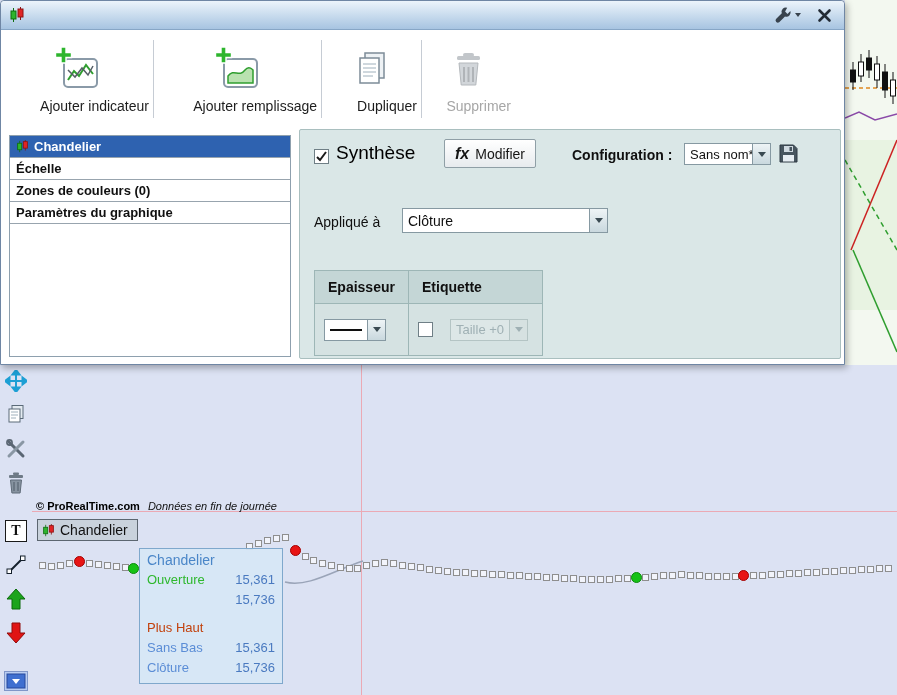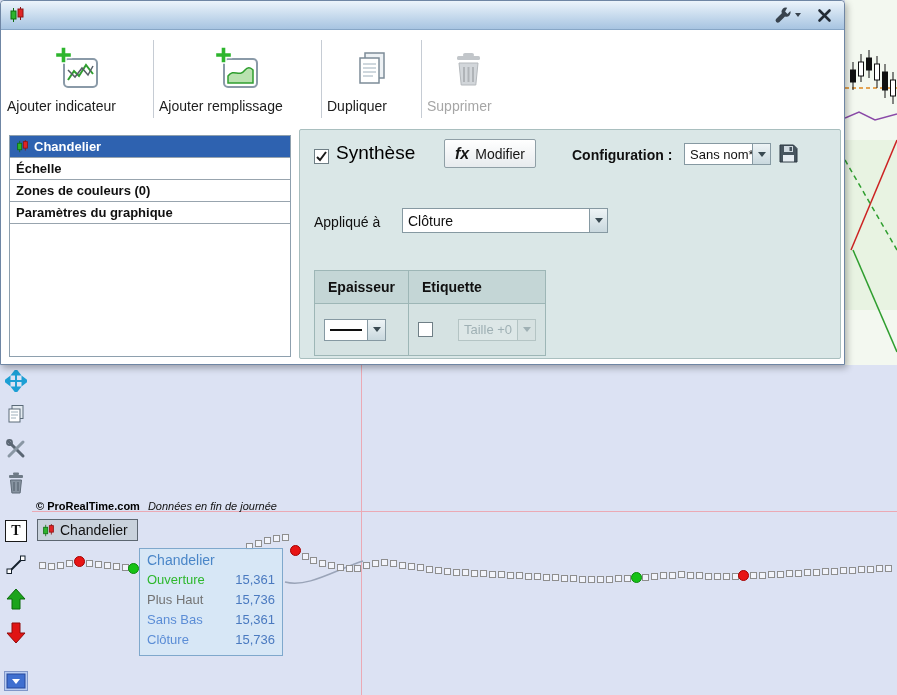--- a/index.html
+++ b/index.html
@@ -45,7 +45,7 @@
 
   
   .toolbar{position:absolute;left:0;top:29px;width:100%;height:96px;background:#fff}
-  .tb-btn{position:absolute;top:16px;text-align:left;cursor:pointer}
+  .tb-btn{position:absolute;top:16px;text-align:right;cursor:pointer}
   .tb-ico{display:flex;justify-content:center;height:48px}
   .tb-label{font-size:14px;color:#1d1d1d;margin-top:4px;white-space:nowrap}
   .tb-btn.disabled{cursor:default}

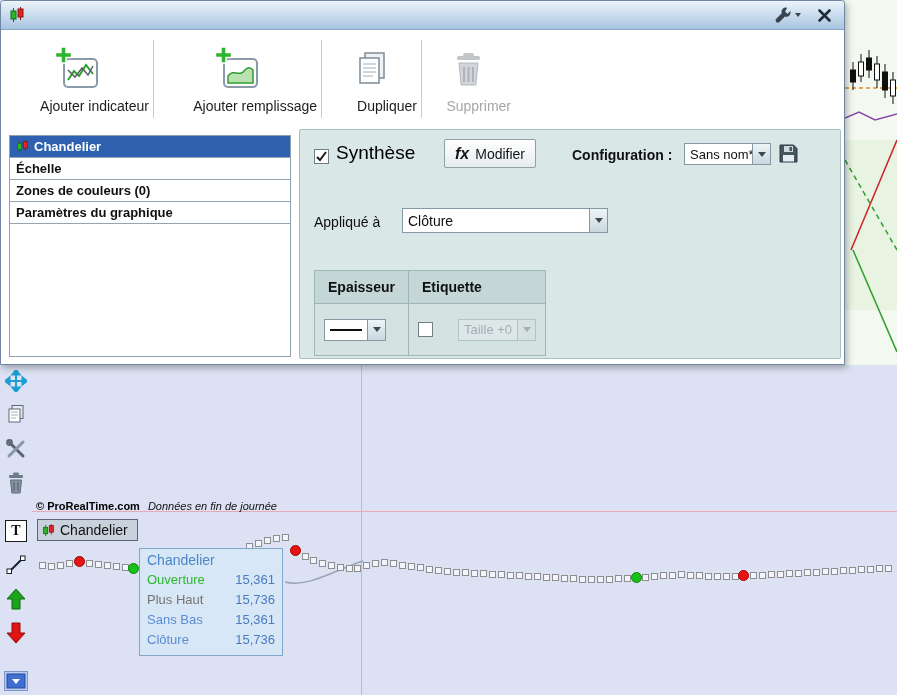--- a/index.html
+++ b/index.html
@@ -85,7 +85,7 @@
   .dd-line{width:62px;height:22px}
   .line-sample{flex:1;display:flex;align-items:center;padding:0 5px}
   .line-sample i{display:block;width:100%;height:2px;background:#101010}
-  .etq-cell{display:flex;align-items:center;gap:25px}
+  .etq-cell{display:flex;align-items:center;gap:17px}
   .dd-size{width:78px;height:22px}
 </style>
 </head>

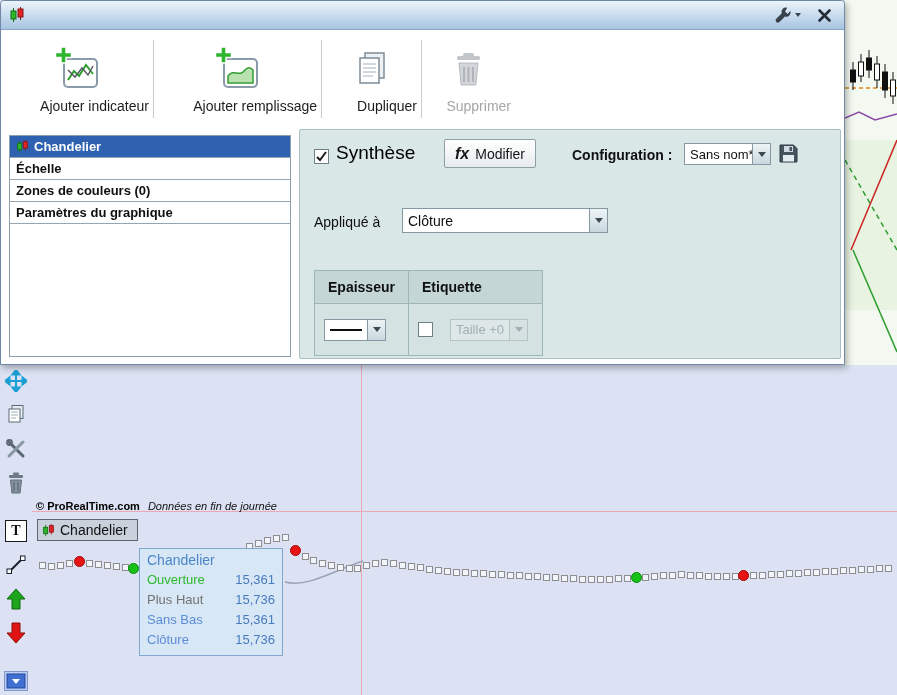--- a/index.html
+++ b/index.html
@@ -234,7 +234,7 @@
         <span class="tt-value" style="color: rgb(74, 122, 192);">15,361</span>
       </div>
       <div class="tt-row">
-        <span class="tt-label" style="color: #737373;">Plus Haut</span>
+        <span class="tt-label" style="color: #c2410c; margin-top: 28px;">Plus Haut</span>
         <span class="tt-value" style="color: rgb(74, 122, 192);">15,736</span>
       </div>
       <div class="tt-row">

